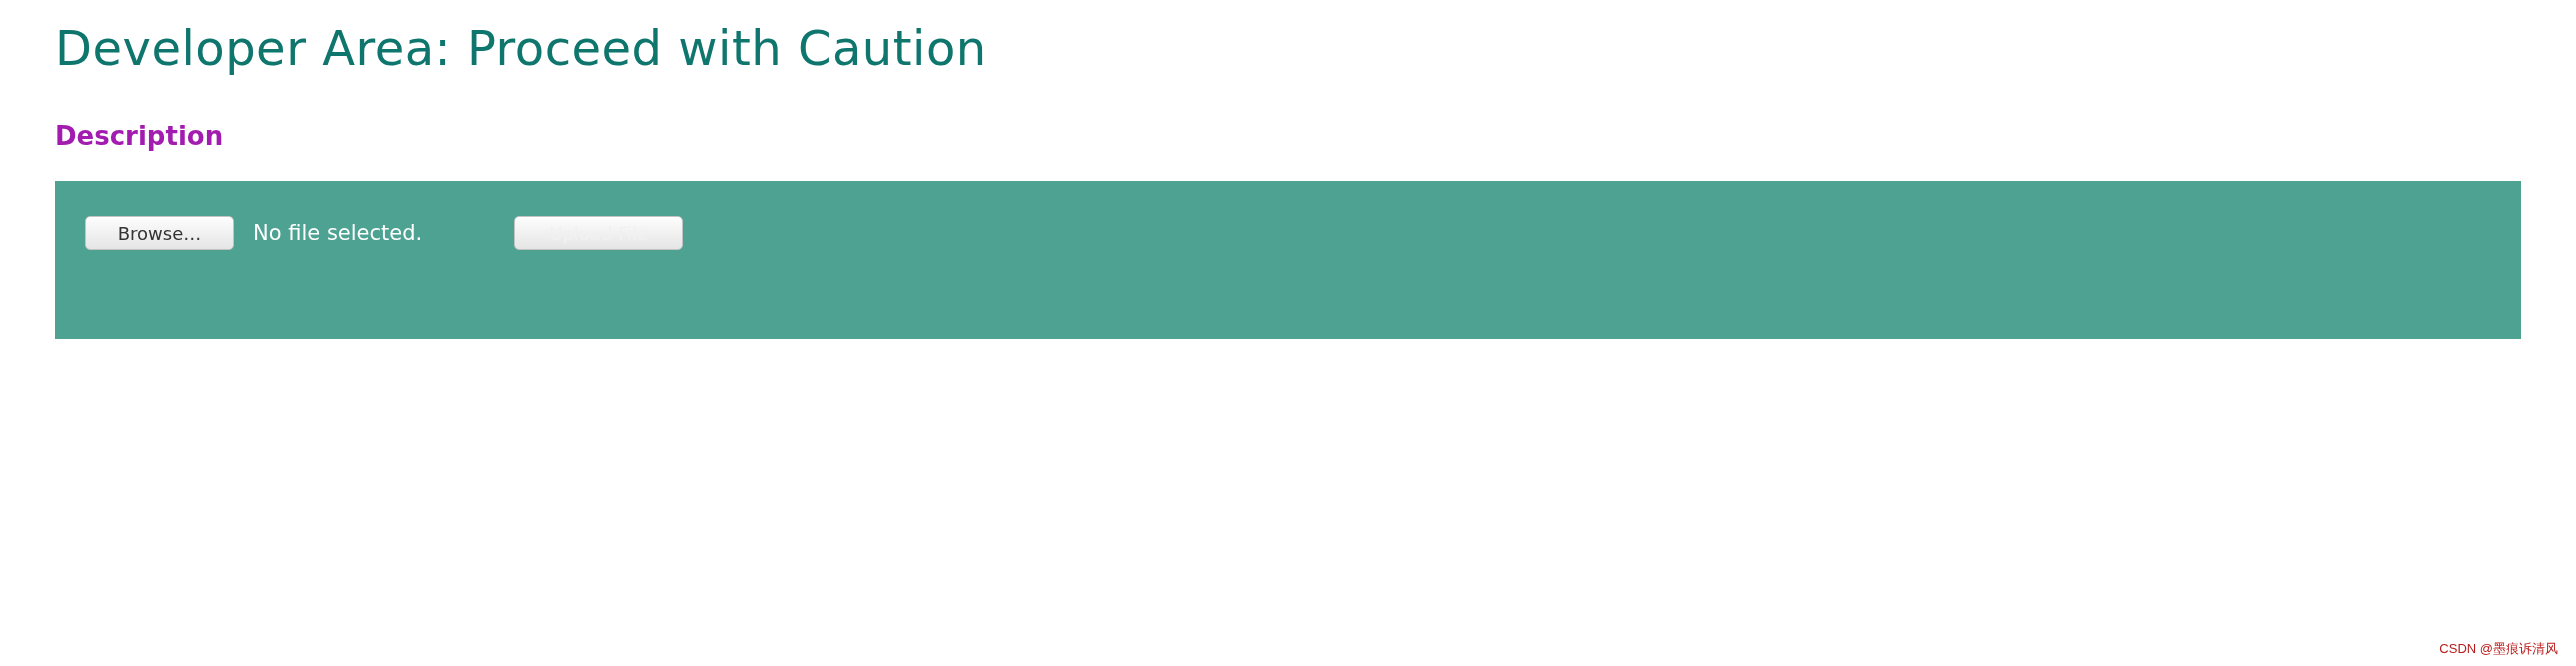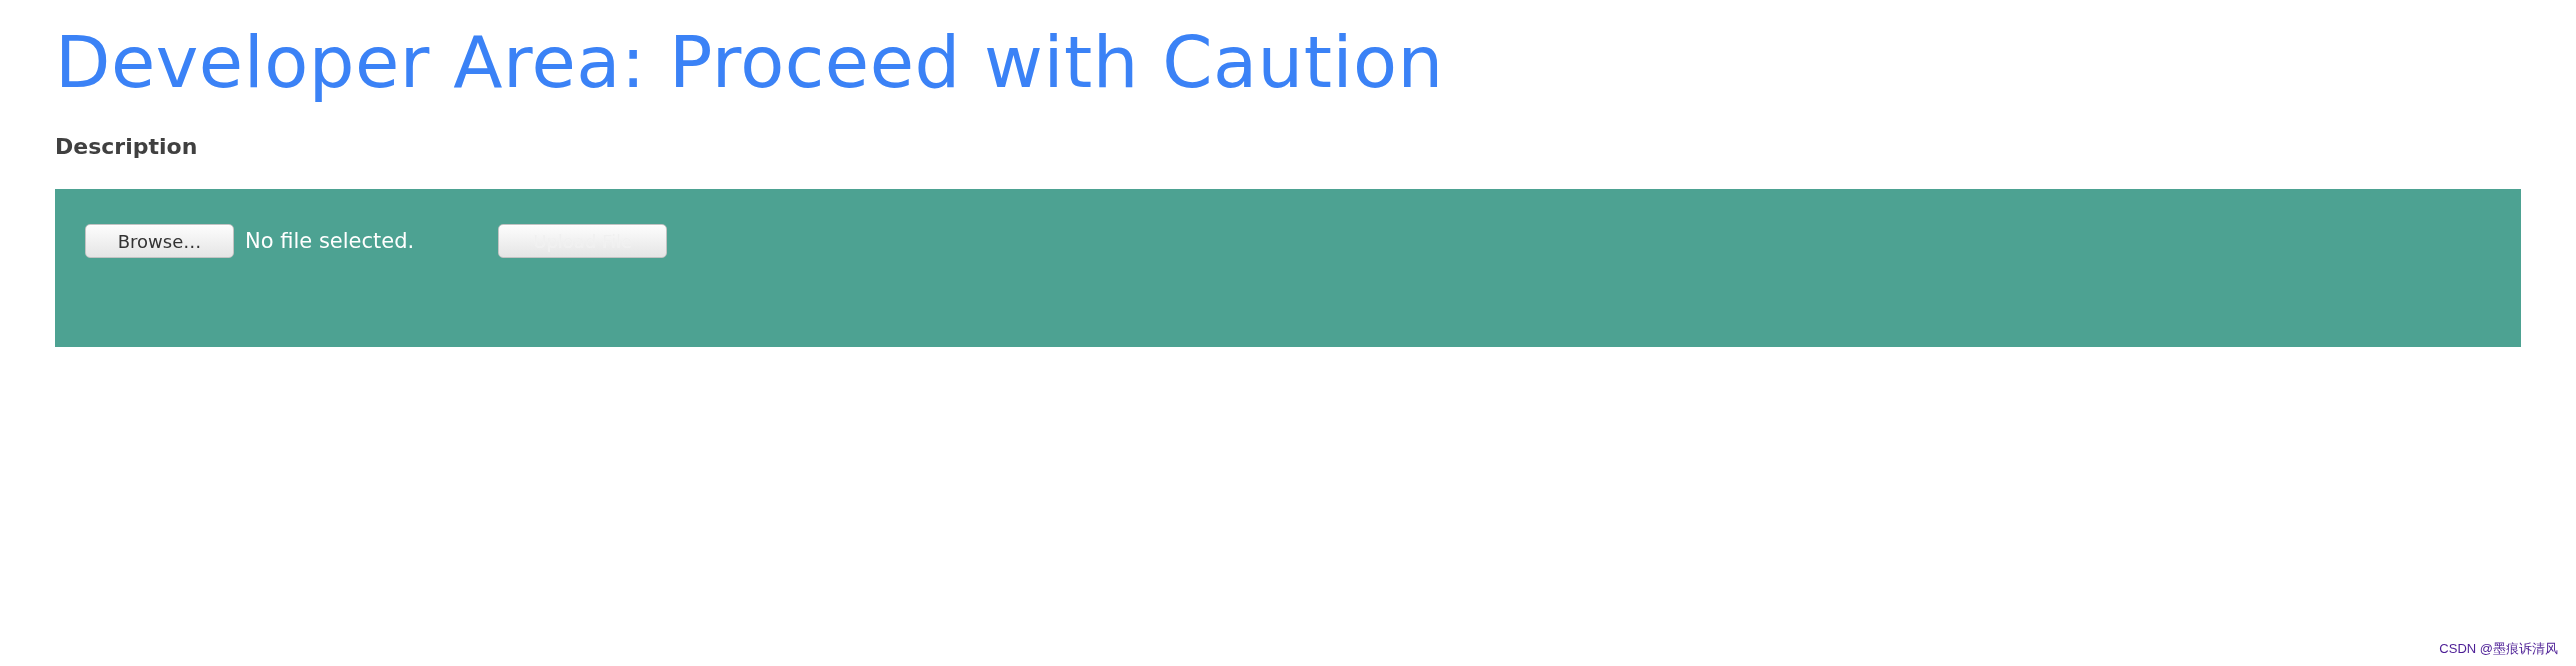--- a/index.html
+++ b/index.html
@@ -17,10 +17,10 @@
       max-width: 2576px;
     }
     .page-title {
-      font-size: 72px;
+      font-size: 48px;
       font-weight: 400;
-      color: #3b82f6;
-      margin-bottom: 30px;
+      color: #0f766e;
+      margin-bottom: 45px;
       letter-spacing: 0.5px;
     }
     .section-label {

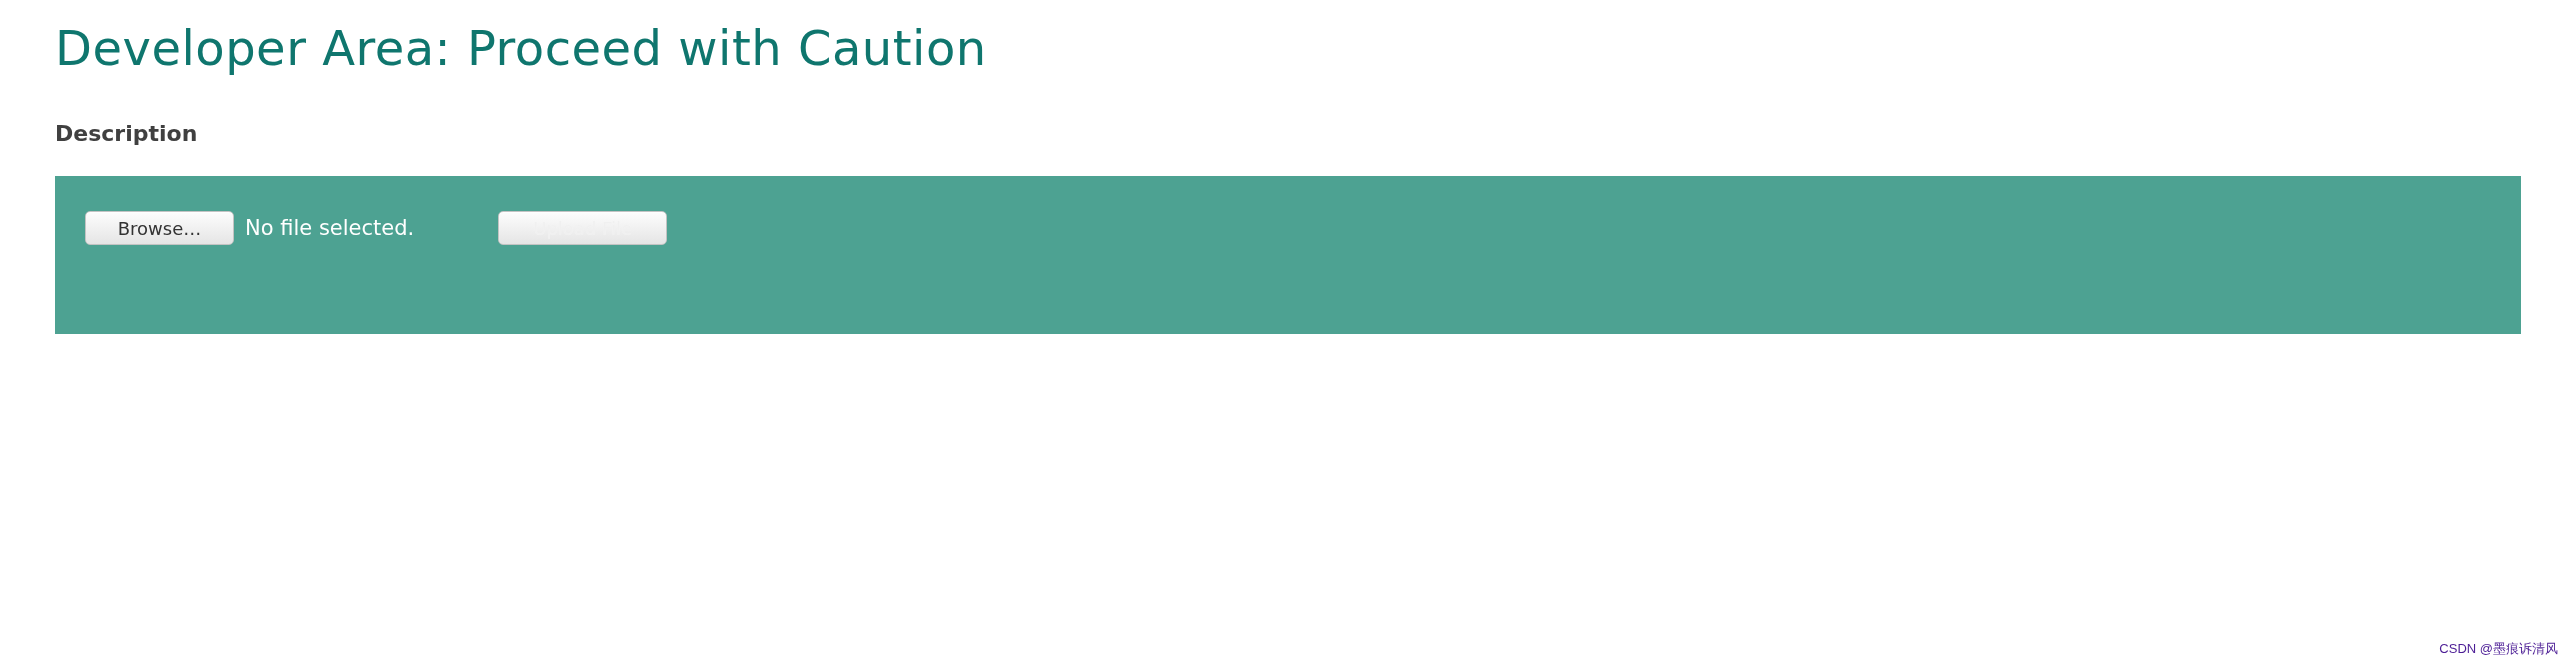--- a/index.html
+++ b/index.html
@@ -24,9 +24,9 @@
       letter-spacing: 0.5px;
     }
     .section-label {
-      font-size: 22px;
+      font-size: 26px;
       font-weight: 700;
-      color: #404040;
+      color: #a21caf;
       margin-bottom: 30px;
     }
     .description-text {

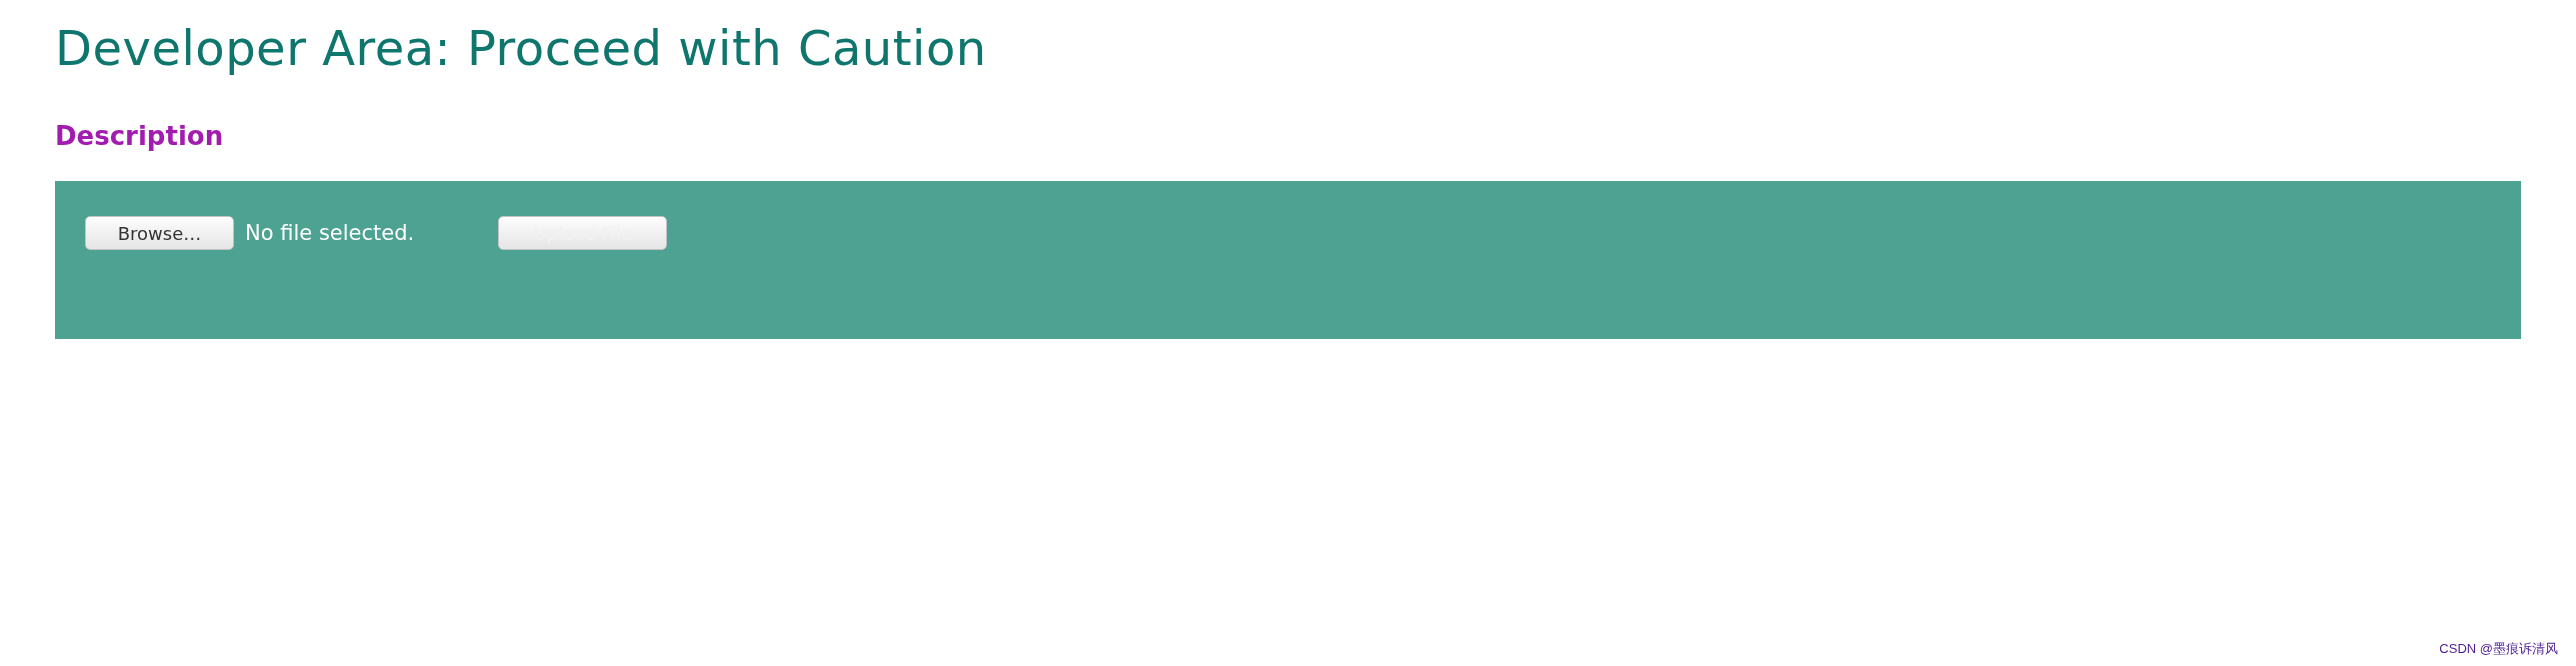--- a/index.html
+++ b/index.html
@@ -43,6 +43,7 @@
     .upload-row {
       display: flex;
       align-items: center;
+      gap: 8px;
     }
     .btn {
       display: inline-flex;

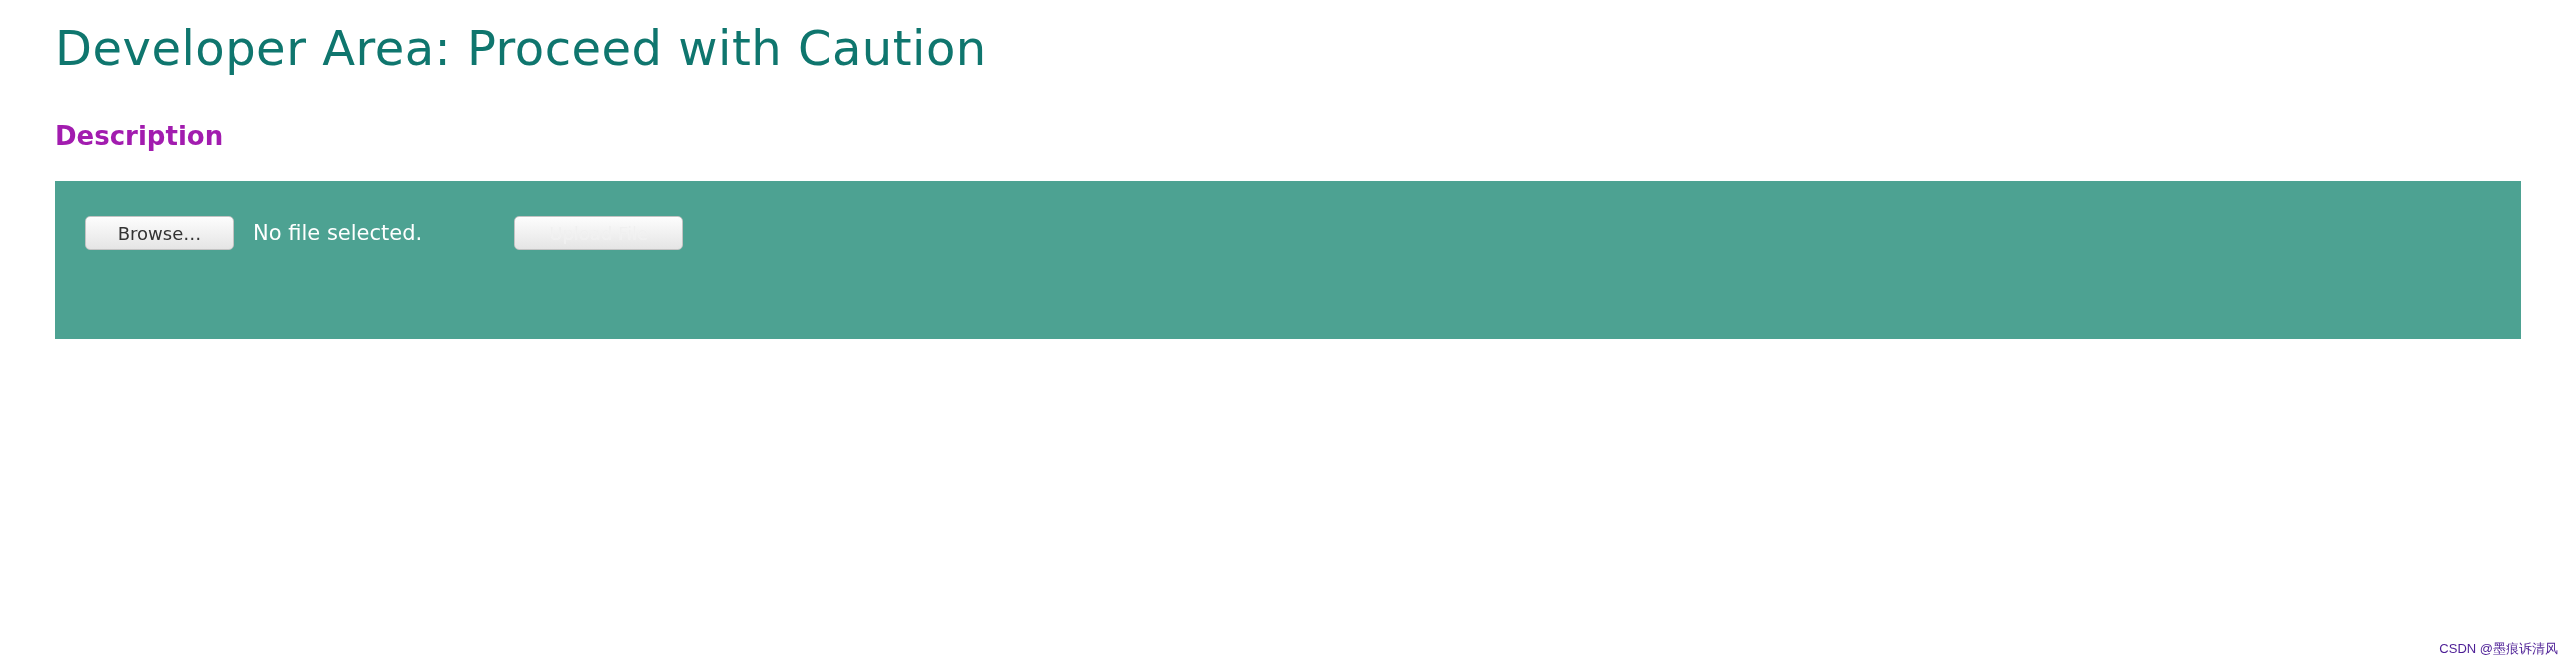--- a/index.html
+++ b/index.html
@@ -79,7 +79,7 @@
       bottom: 8px;
       right: 18px;
       font-size: 13px;
-      color: #4c1d95;
+      color: #b91c1c;
       font-family: Arial, sans-serif;
     }
   </style>

